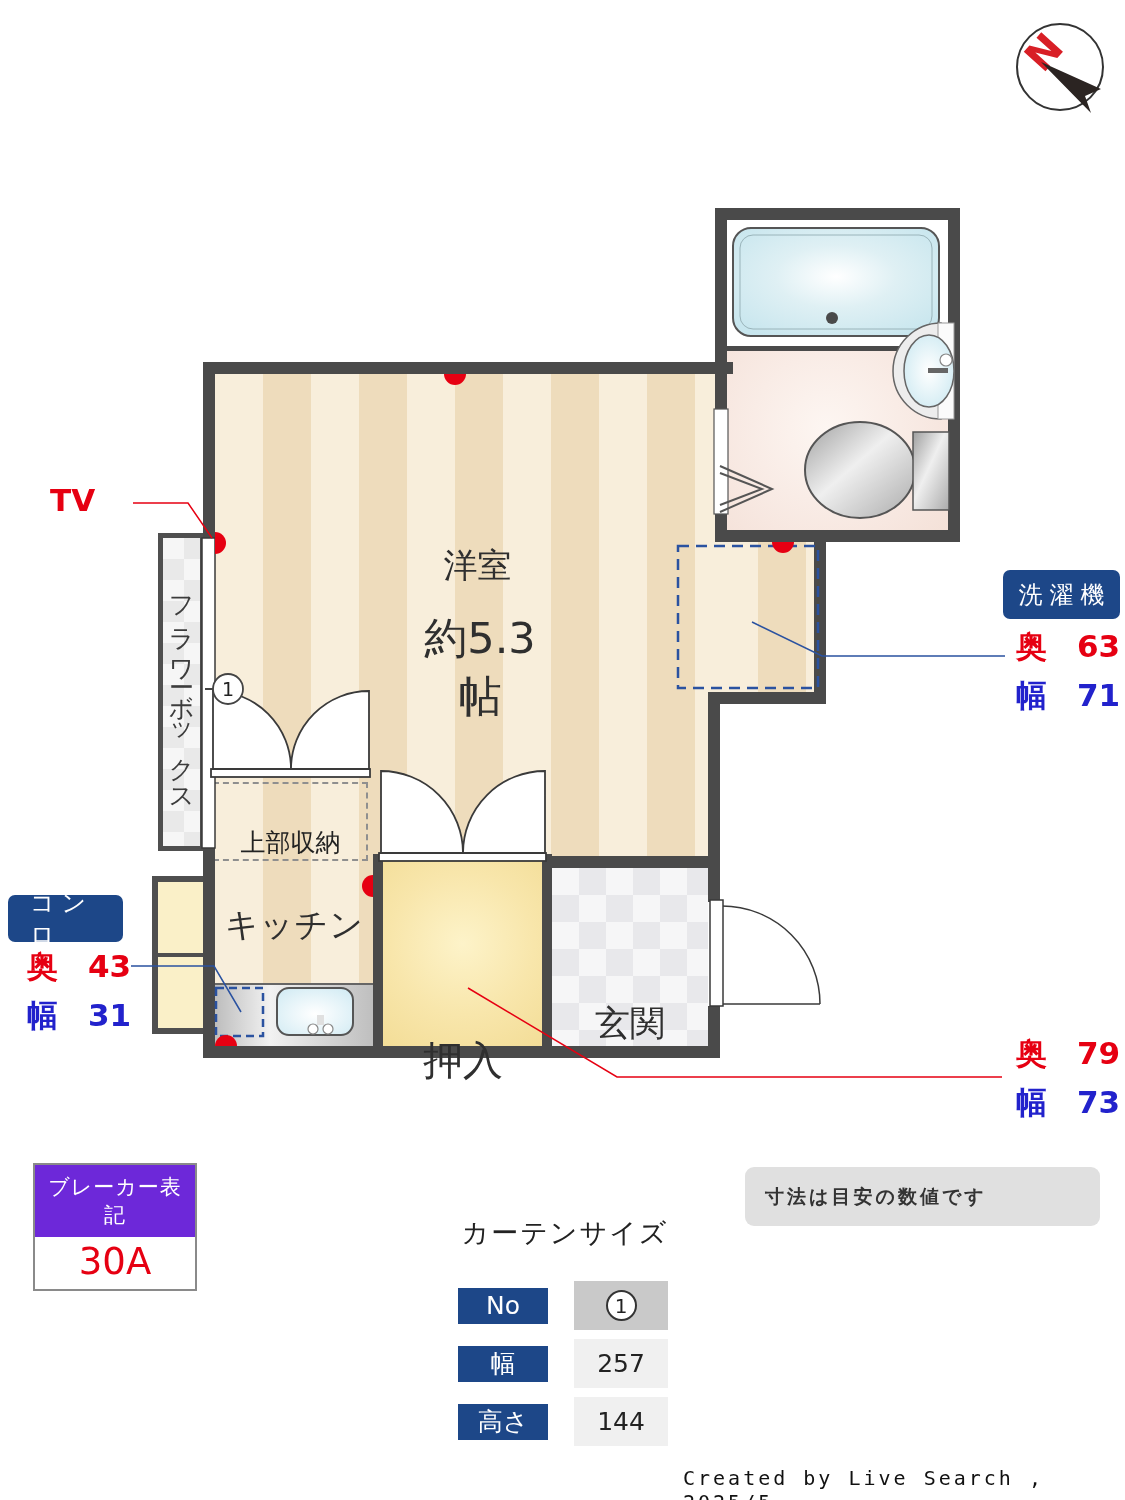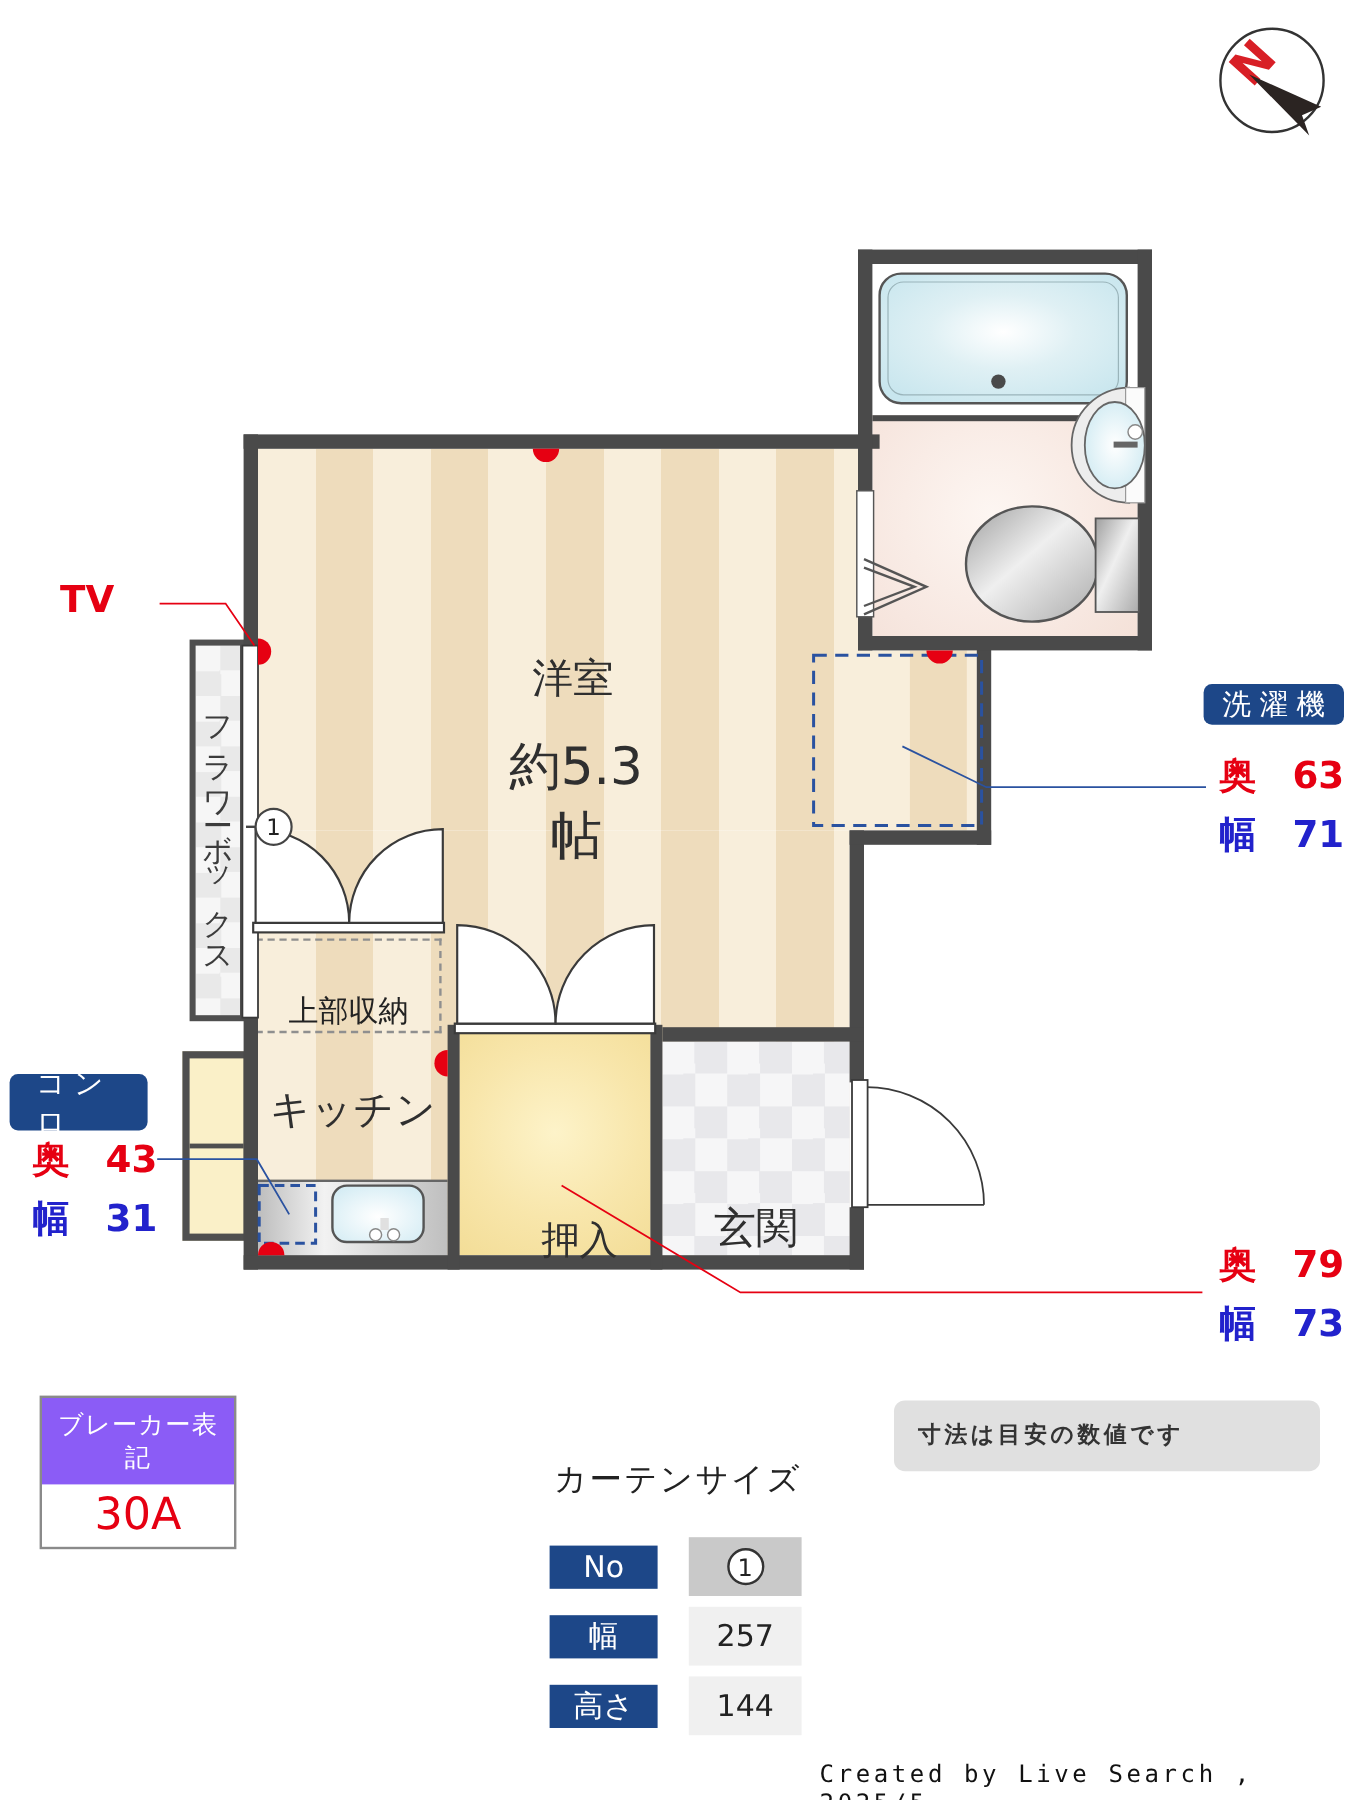--- a/index.html
+++ b/index.html
@@ -207,7 +207,7 @@
   <div class="abs plan-label" style="left:590px;top:1000px;width:80px;text-align:center;font-size:35px;">玄関</div>
   <div class="abs" style="left:50px;top:482px;font-size:31px;font-weight:bold;color:#e60012;">TV</div>
 
-  <div class="abs blue-tag" style="left:1003px;top:570px;width:117px;height:34px;padding-left:7px;box-sizing:border-box;">洗濯機</div>
+  <div class="abs blue-tag" style="left:1003px;top:570px;width:117px;height:49px;padding-left:7px;box-sizing:border-box;">洗濯機</div>
   <div class="abs" style="left:1016px;top:626px;">
     <div class="dim-row red">
       <span>奥</span>

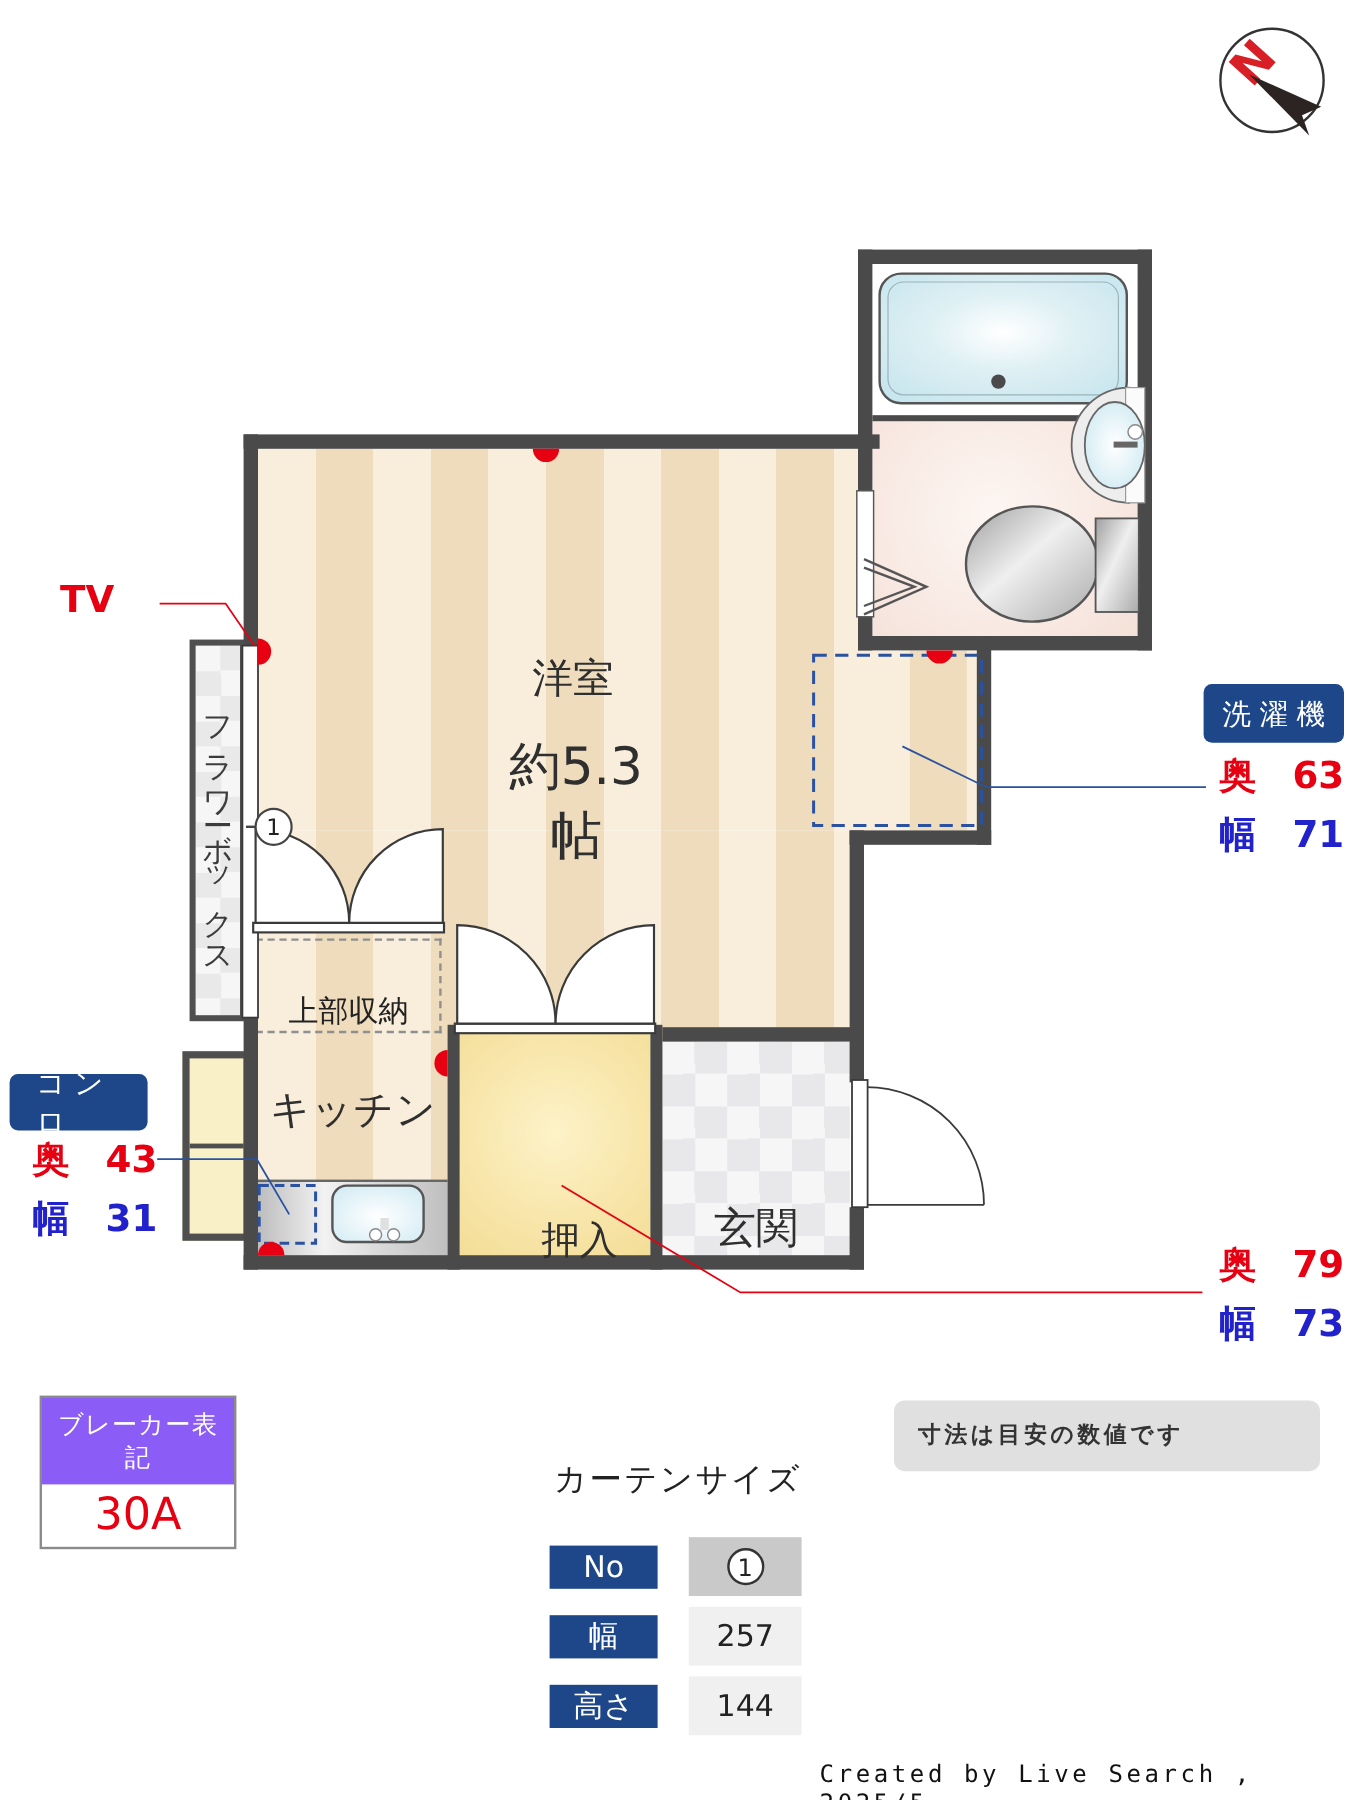--- a/index.html
+++ b/index.html
@@ -203,7 +203,7 @@
   <div class="abs plan-label" style="left:415px;top:543px;width:125px;text-align:center;font-size:34px;">洋室</div>
   <div class="abs plan-label" style="left:400px;top:610px;width:160px;text-align:center;font-size:43px;">約5.3 帖</div>
   <div class="abs plan-label" style="left:225px;top:903px;font-size:33px;letter-spacing:1px;">キッチン</div>
-  <div class="abs plan-label" style="left:423px;top:1012px;width:80px;text-align:center;font-size:32px;margin-left:20px;">押入</div>
+  <div class="abs plan-label" style="left:423px;top:1033px;width:80px;text-align:center;font-size:40px;">押入</div>
   <div class="abs plan-label" style="left:590px;top:1000px;width:80px;text-align:center;font-size:35px;">玄関</div>
   <div class="abs" style="left:50px;top:482px;font-size:31px;font-weight:bold;color:#e60012;">TV</div>
 

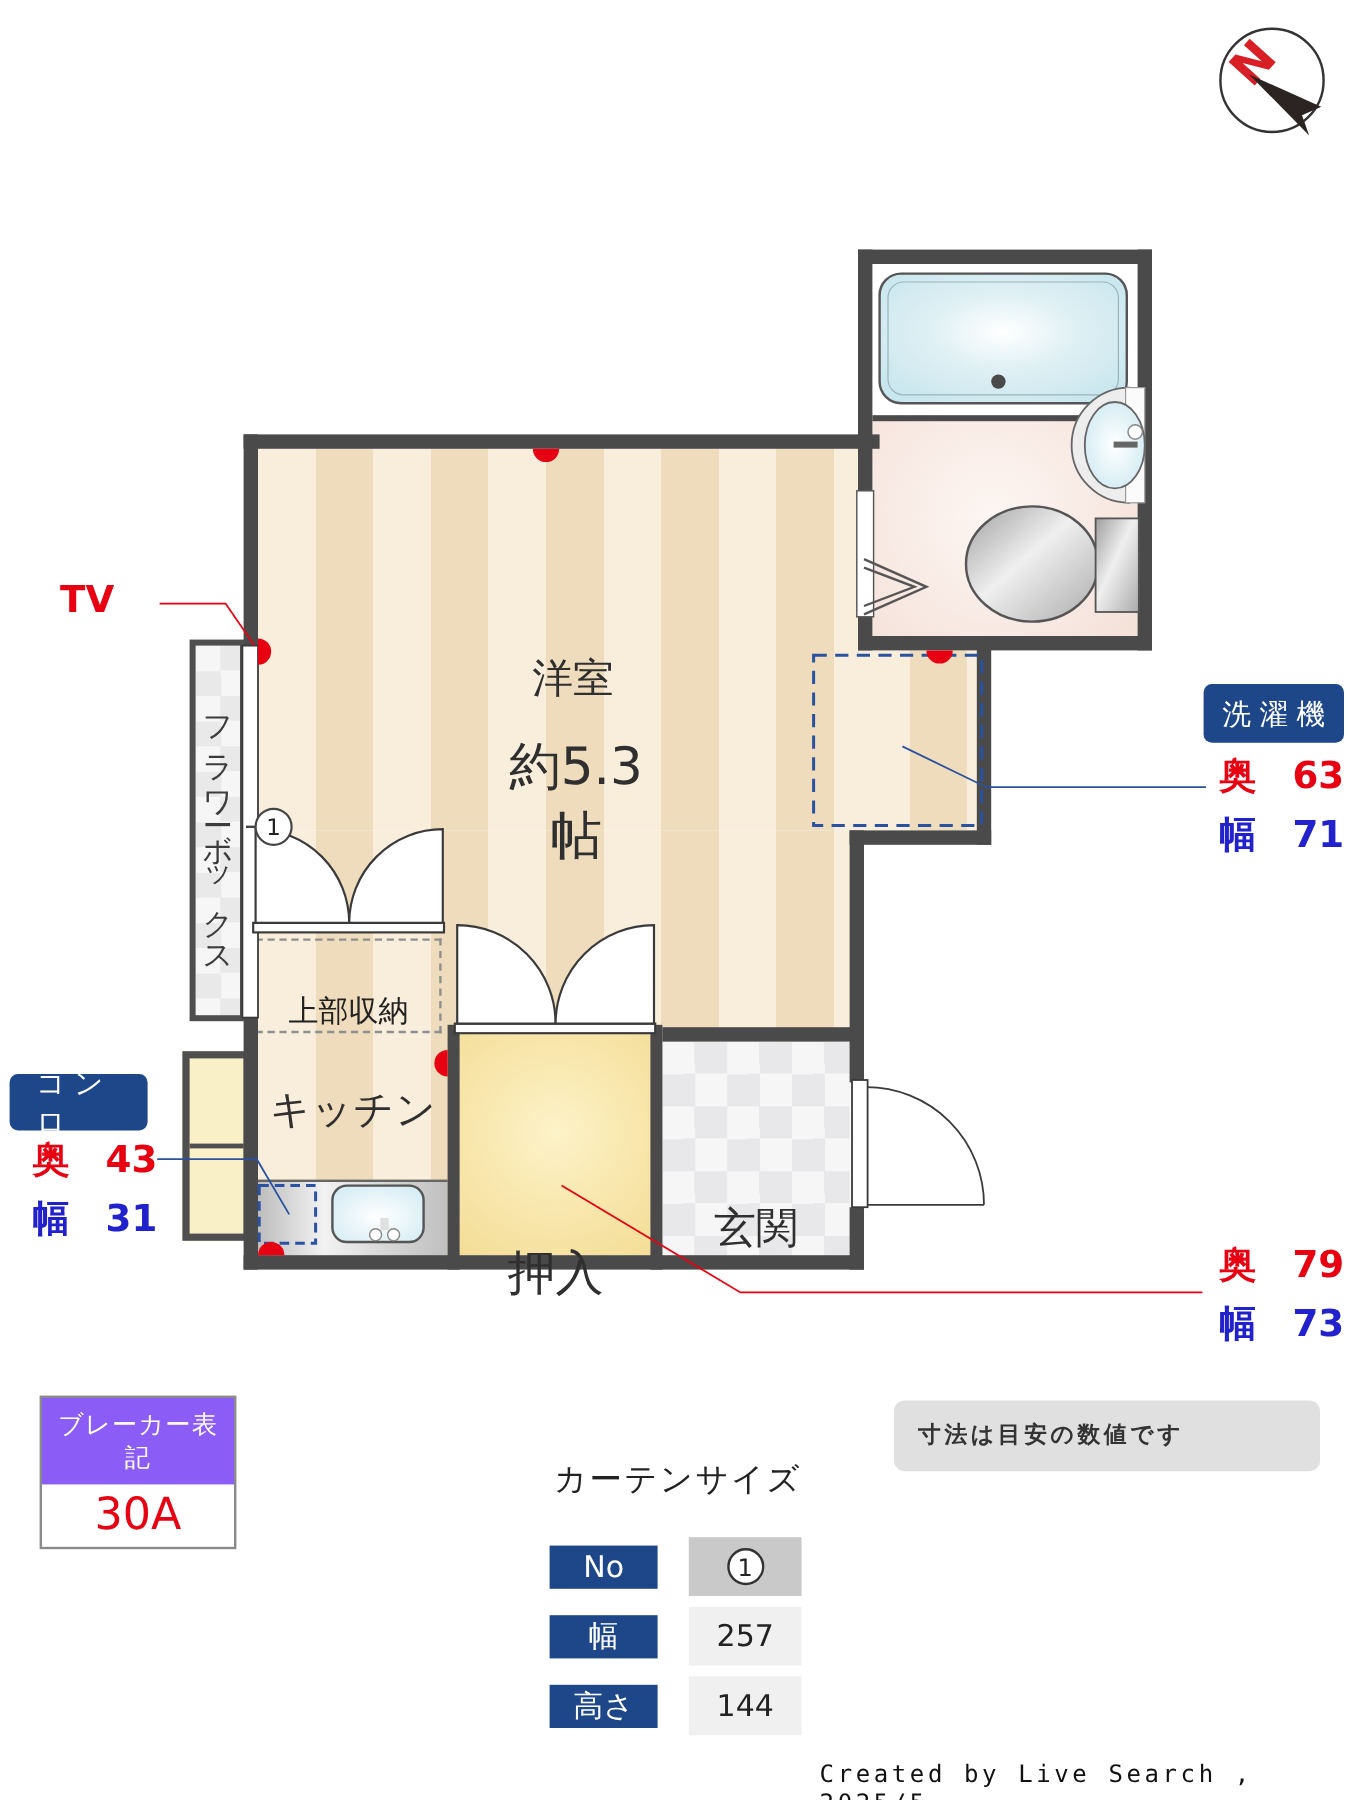--- a/index.html
+++ b/index.html
@@ -32,7 +32,7 @@
   .blue{color:#2222cc;}
   
   #breaker{width:160px;border:2px solid #8a8a8a;background:#fff;}
-  #breaker .hd{background:#8b5cf6;color:#fff;font-size:21px;letter-spacing:1px;text-align:center;padding:8px 12px;}
+  #breaker .hd{background:#6d28d9;color:#fff;font-size:21px;letter-spacing:1px;text-align:center;padding:8px 12px;}
   #breaker .bd{color:#e60012;font-size:37px;text-align:center;padding:3px 0 6px 0;}
   
   #note-box{background:#e0e0e0;border-radius:9px;padding:12px 20px;color:#333;font-size:19px;letter-spacing:3px;line-height:35px;font-weight:bold;}

